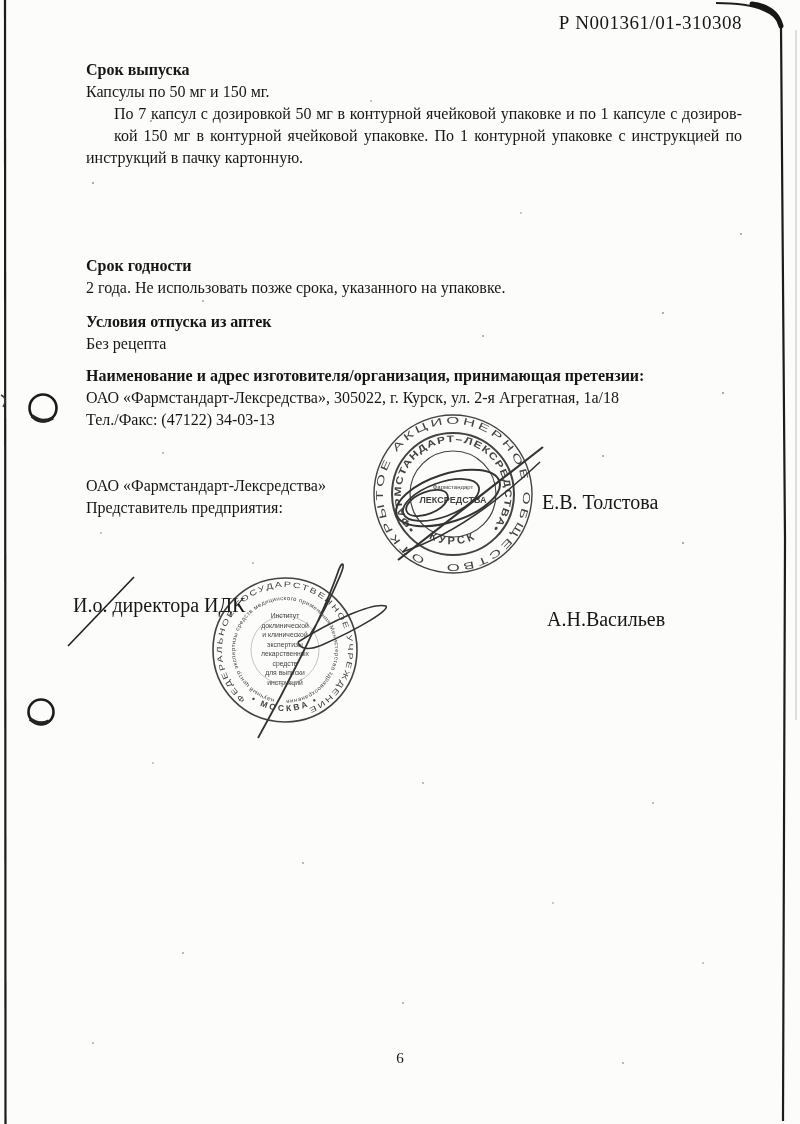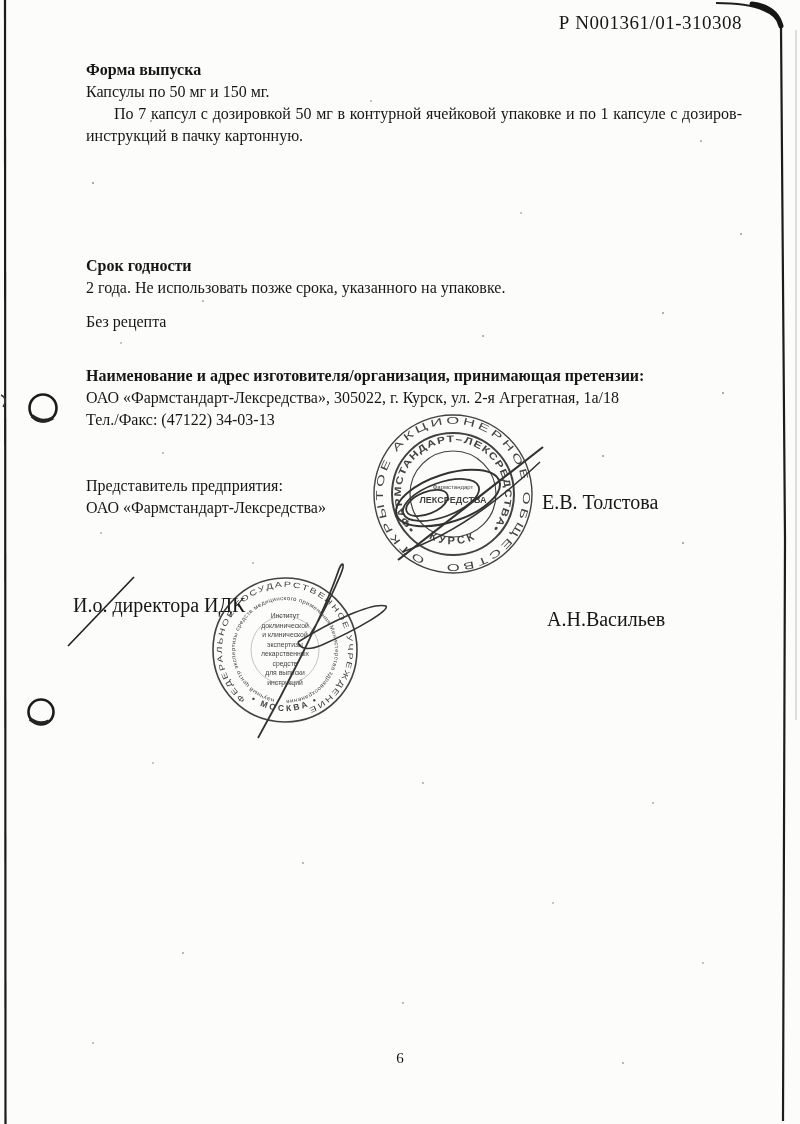--- a/index.html
+++ b/index.html
@@ -46,7 +46,7 @@
   <div class="reg">Р N001361/01-310308</div>
 
   <section class="sec" style="top:59px">
-    <h2>Форма выпуска</h2>
+    <h2>Срок выпуска</h2>
     <div class="ln">Капсулы по 50 мг и 150 мг.</div>
     <div class="ln just">По 7 капсул  с дозировкой 50 мг в контурной ячейковой упаковке и по 1 капсуле с дозиров-</div>
     <div class="ln">инструкций в  пачку картонную.</div>

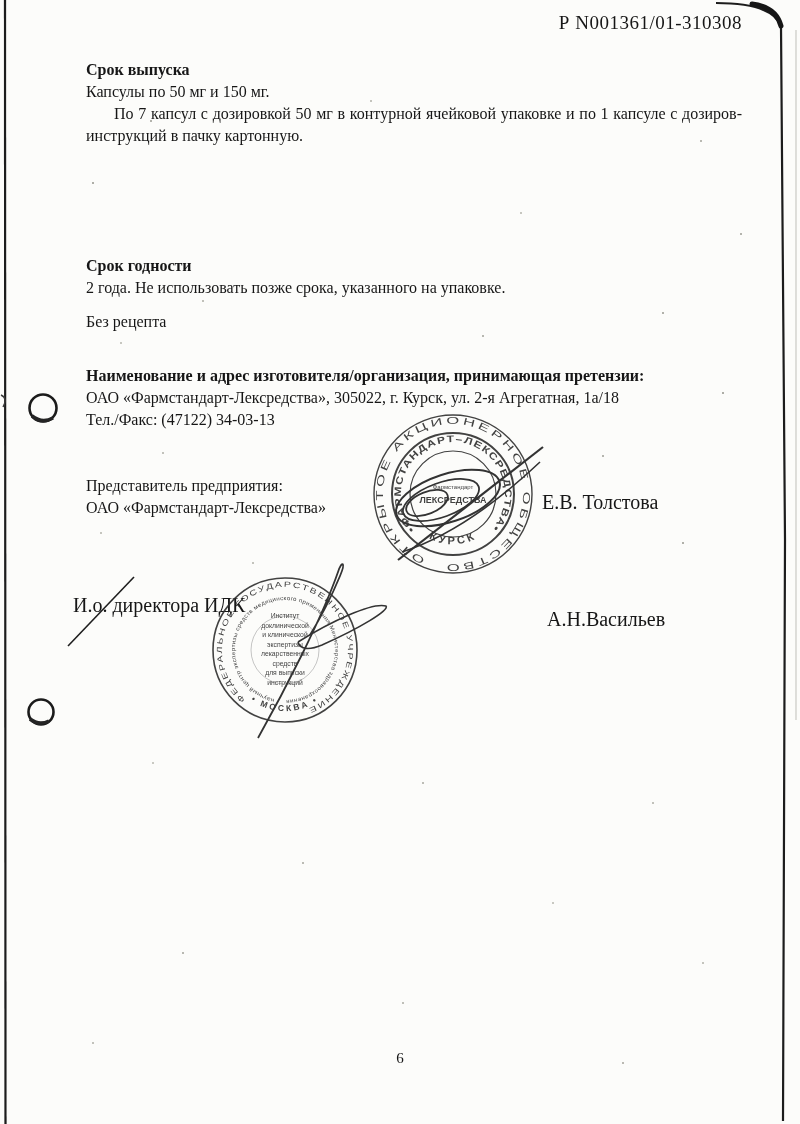--- a/index.html
+++ b/index.html
@@ -49,6 +49,7 @@
     <h2>Срок выпуска</h2>
     <div class="ln">Капсулы по 50 мг и 150 мг.</div>
     <div class="ln just">По 7 капсул  с дозировкой 50 мг в контурной ячейковой упаковке и по 1 капсуле с дозиров-</div>
+    <div class="ln just">кой 150 мг в контурной ячейковой упаковке. По 1 контурной упаковке с инструкцией по</div>
     <div class="ln">инструкций в  пачку картонную.</div>
   </section>
 

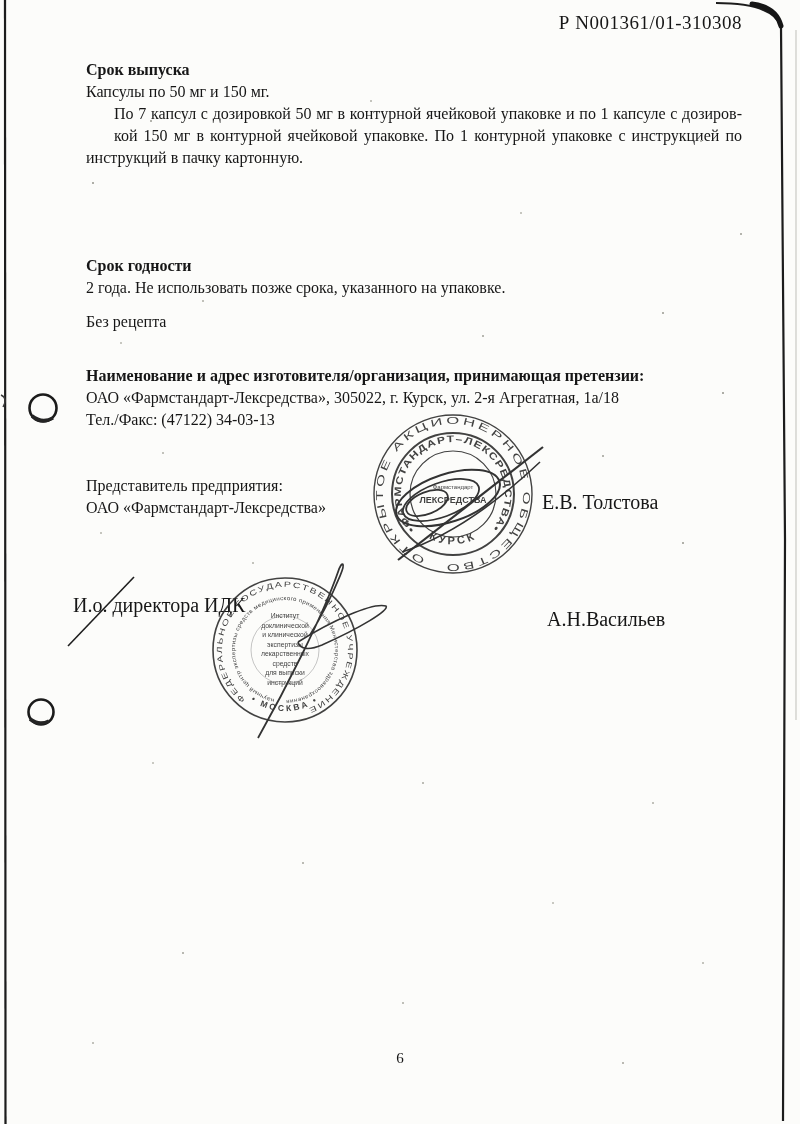--- a/index.html
+++ b/index.html
@@ -60,6 +60,7 @@
   </section>
 
   <section class="sec" style="top:311px">
+    <h2>Условия отпуска из аптек</h2>
     <div class="ln">Без рецепта</div>
   </section>
 

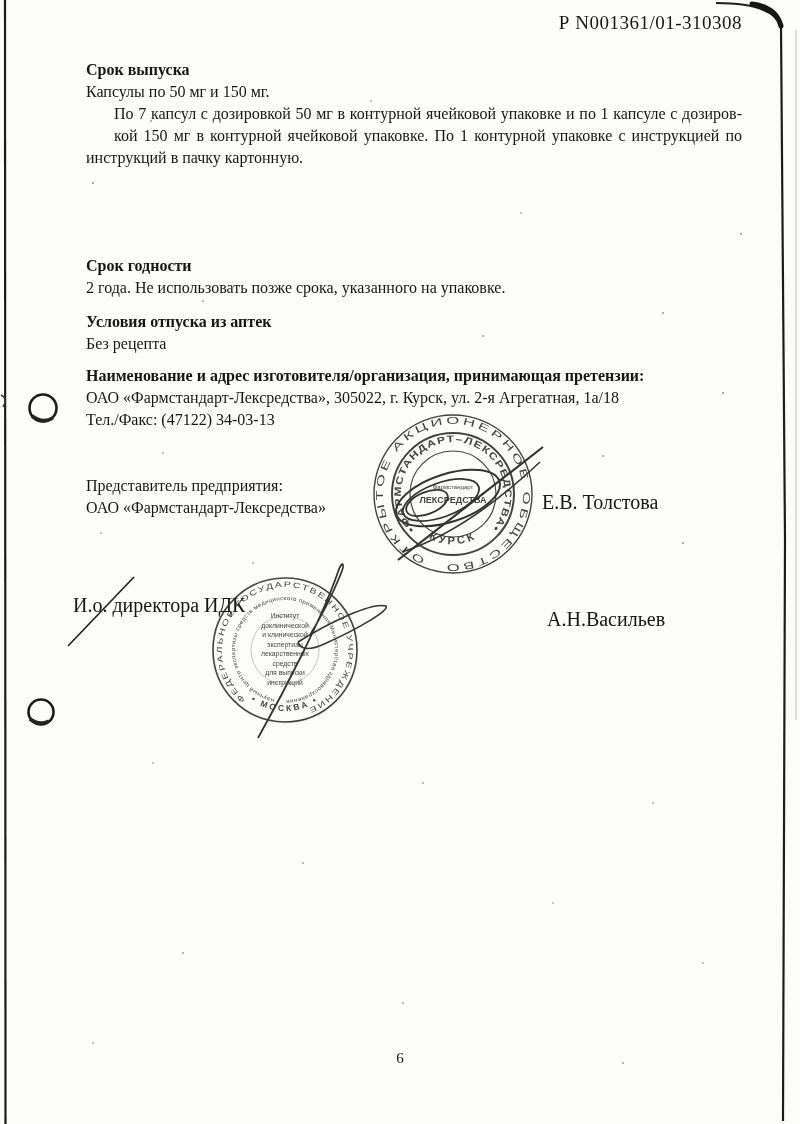--- a/index.html
+++ b/index.html
@@ -71,8 +71,8 @@
   </section>
 
   <section class="sec" style="top:475px">
+    <div class="ln">ОАО «Фармстандарт-Лексредства»</div>
     <div class="ln">Представитель предприятия:</div>
-    <div class="ln">ОАО «Фармстандарт-Лексредства»</div>
   </section>
 
   <div class="abs-line" style="left:542px;top:491px">Е.В. Толстова</div>

